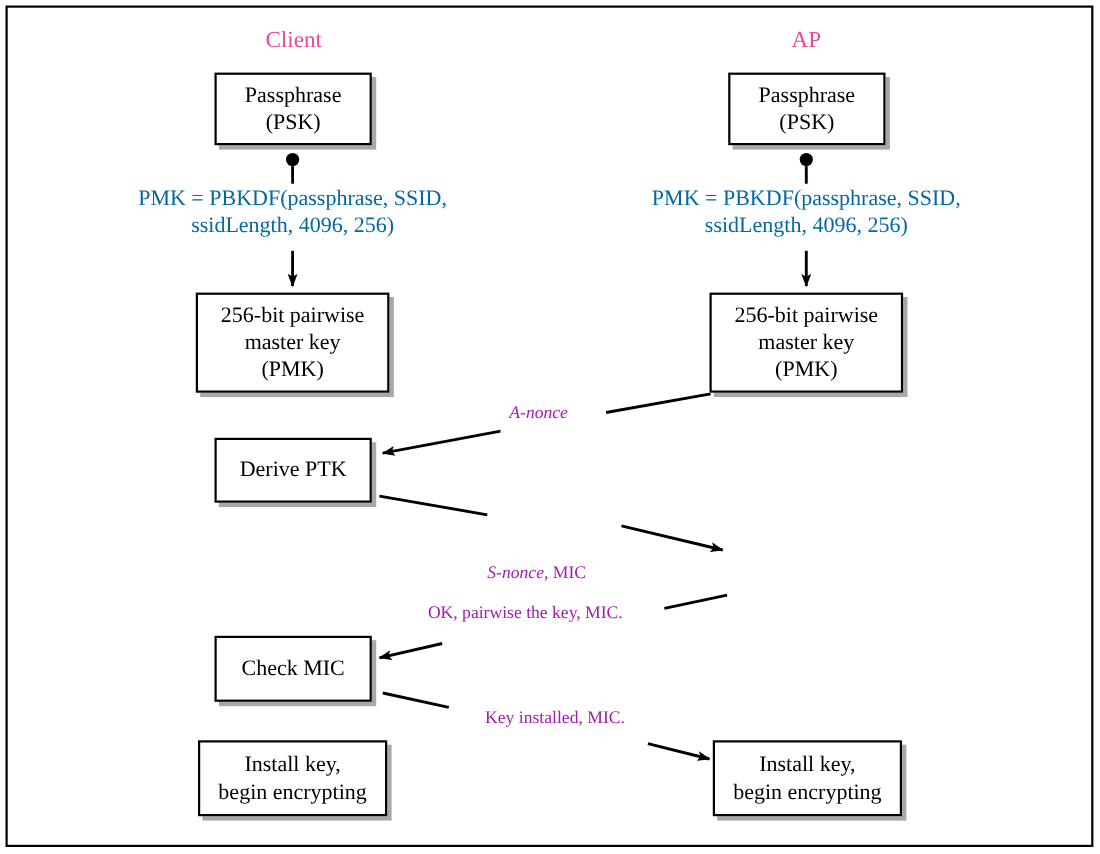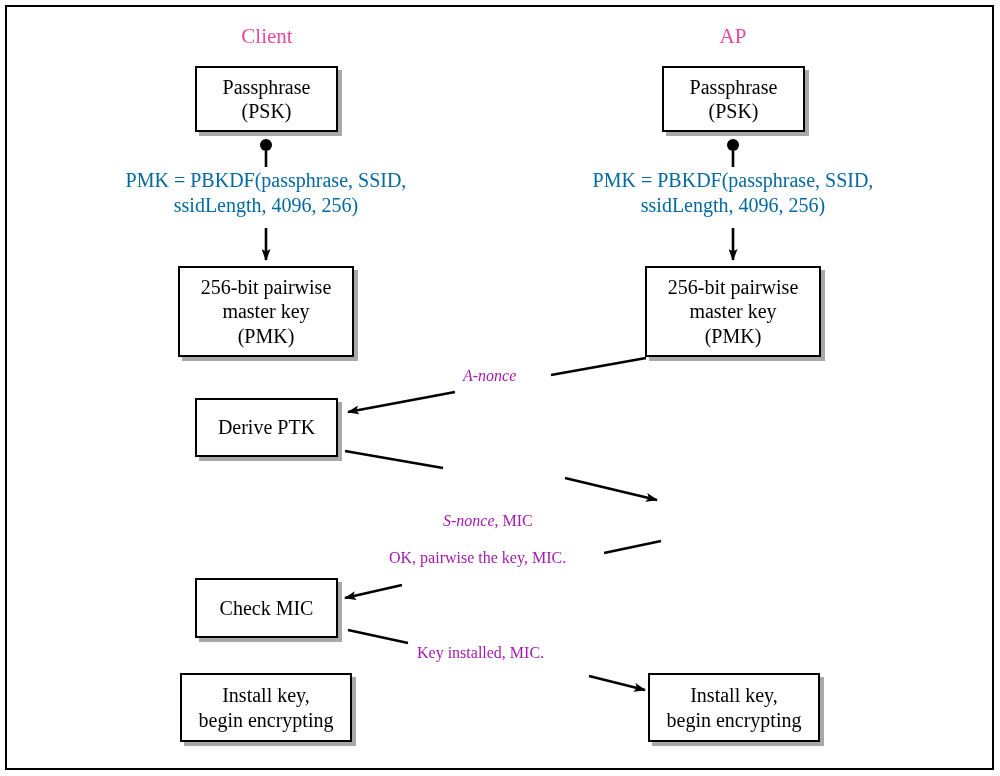--- a/index.html
+++ b/index.html
@@ -178,7 +178,7 @@
     <span class="ital"></span><span>OK, pairwise the key, MIC.</span>
   </div>
 
-  <div class="edge-label" style="left:414px; top:644px;">
+  <div class="edge-label" style="left:438px; top:644px;">
     <span class="ital"></span><span>Key installed, MIC.</span>
   </div>
 

